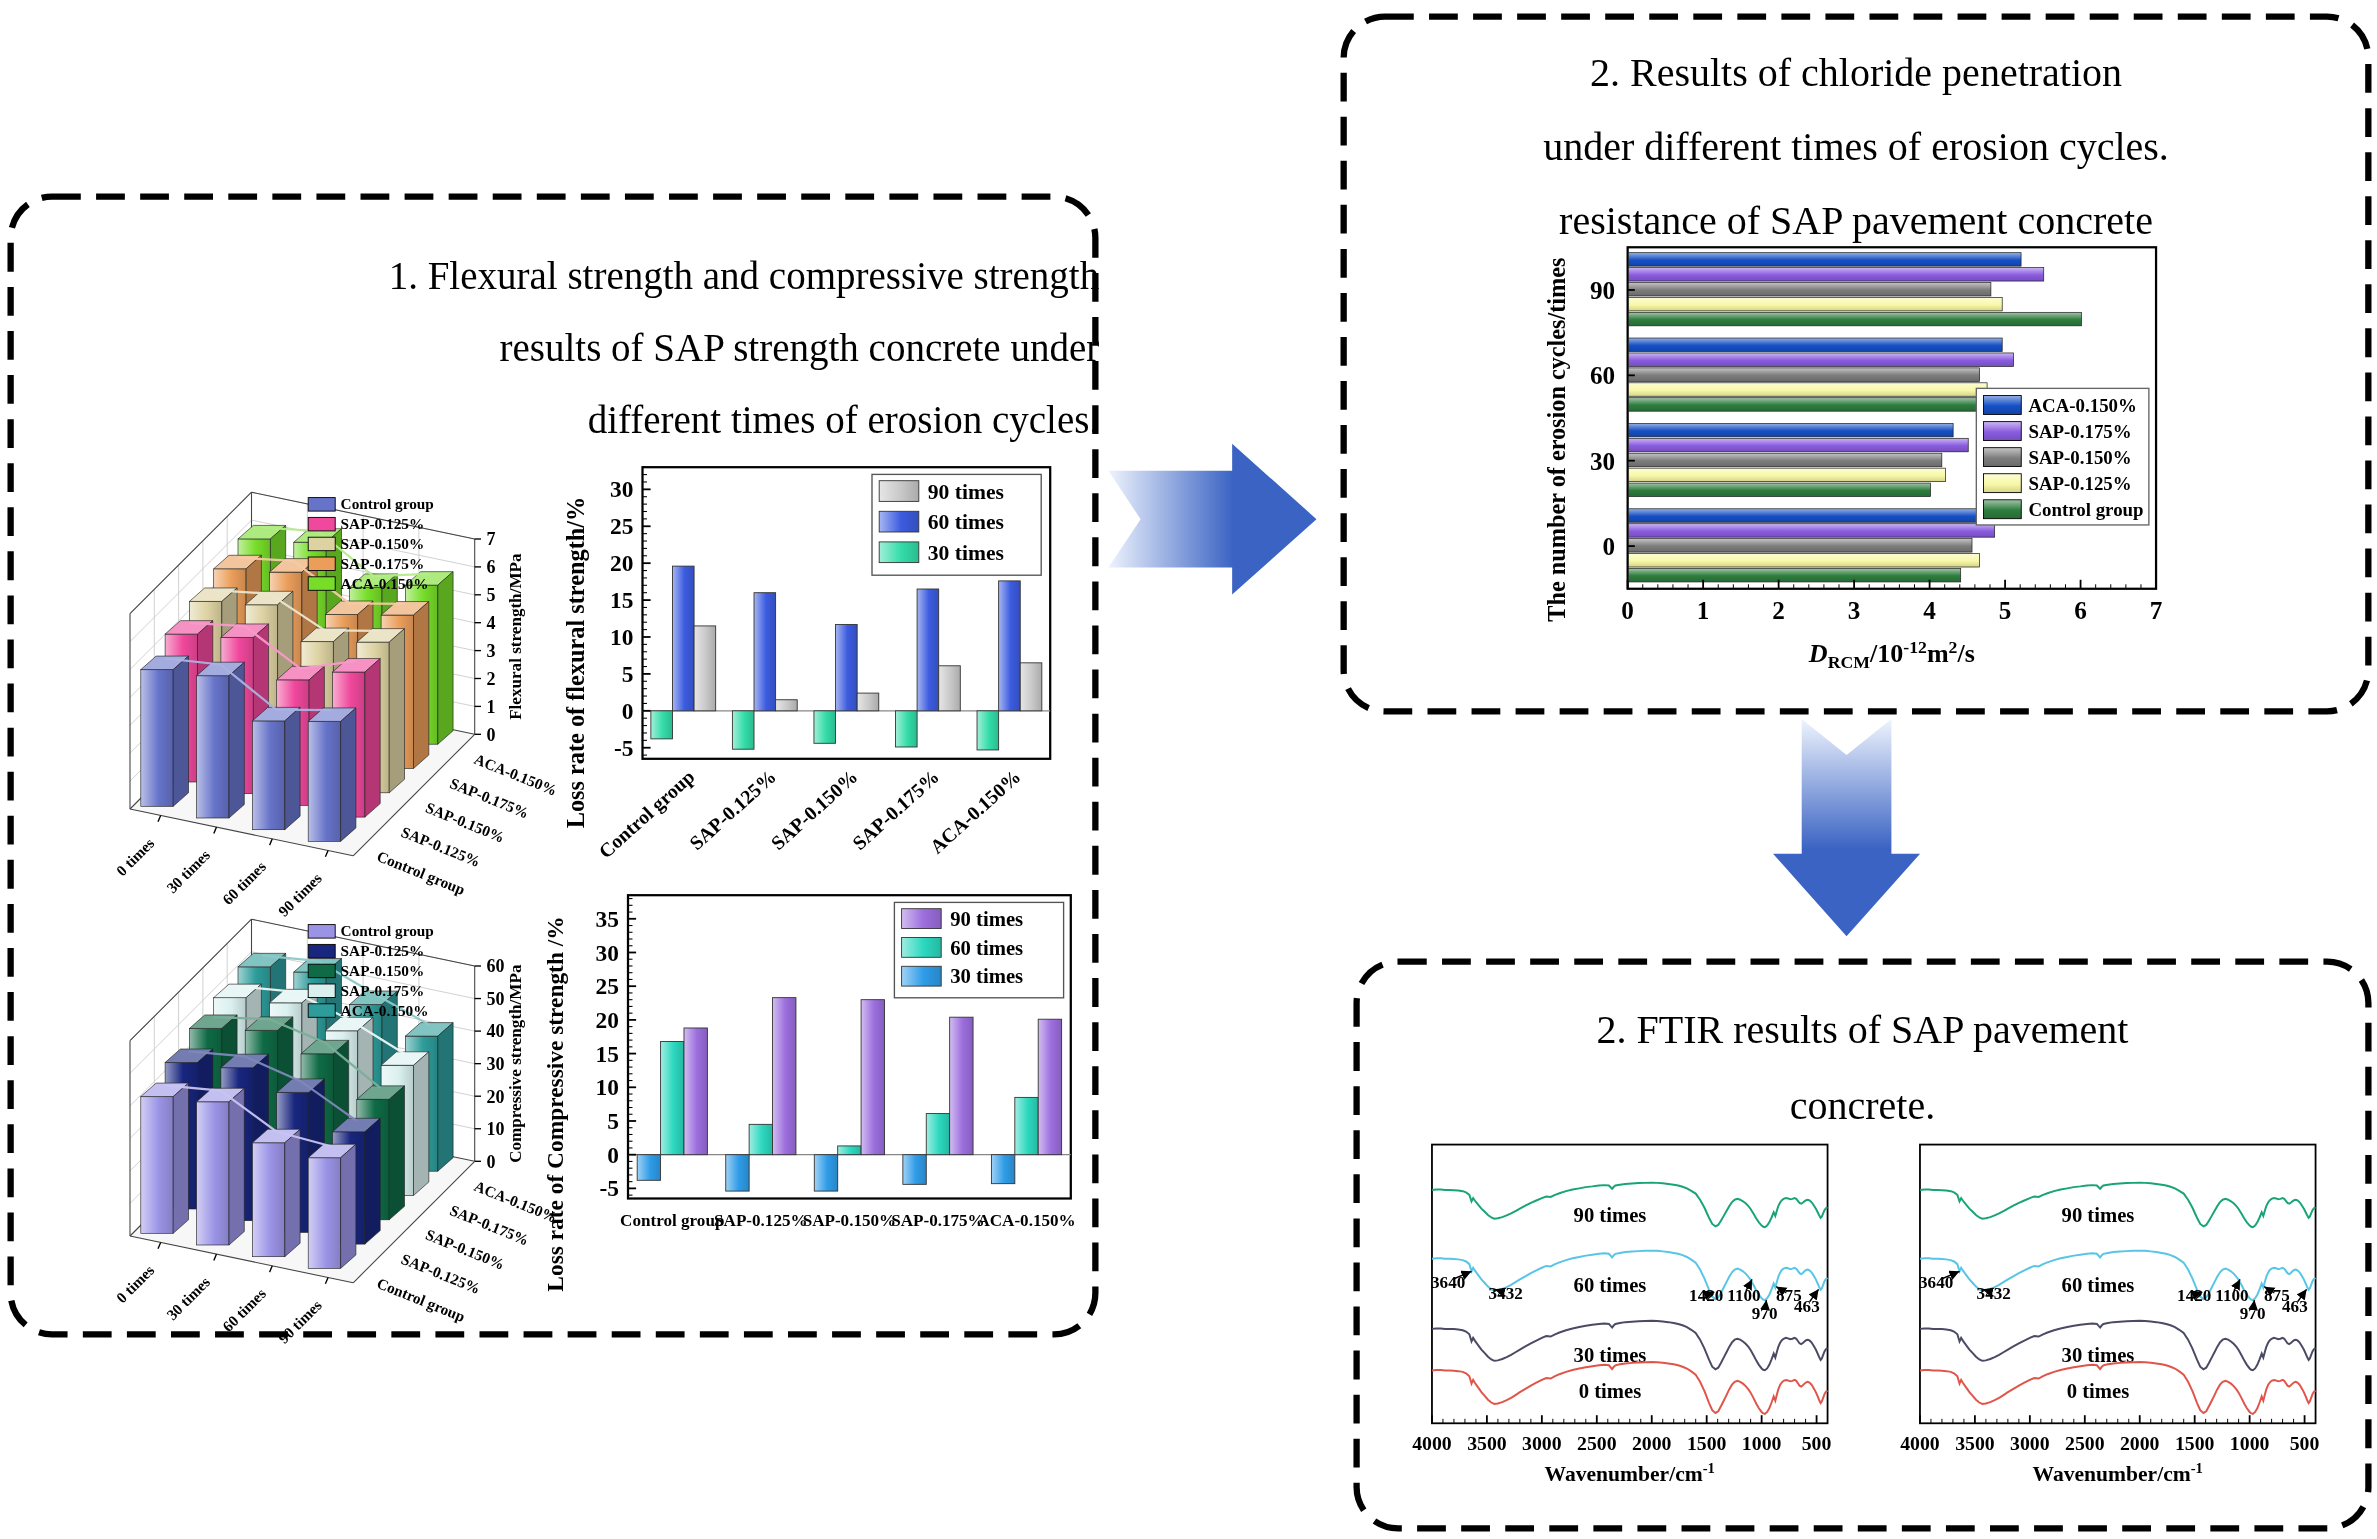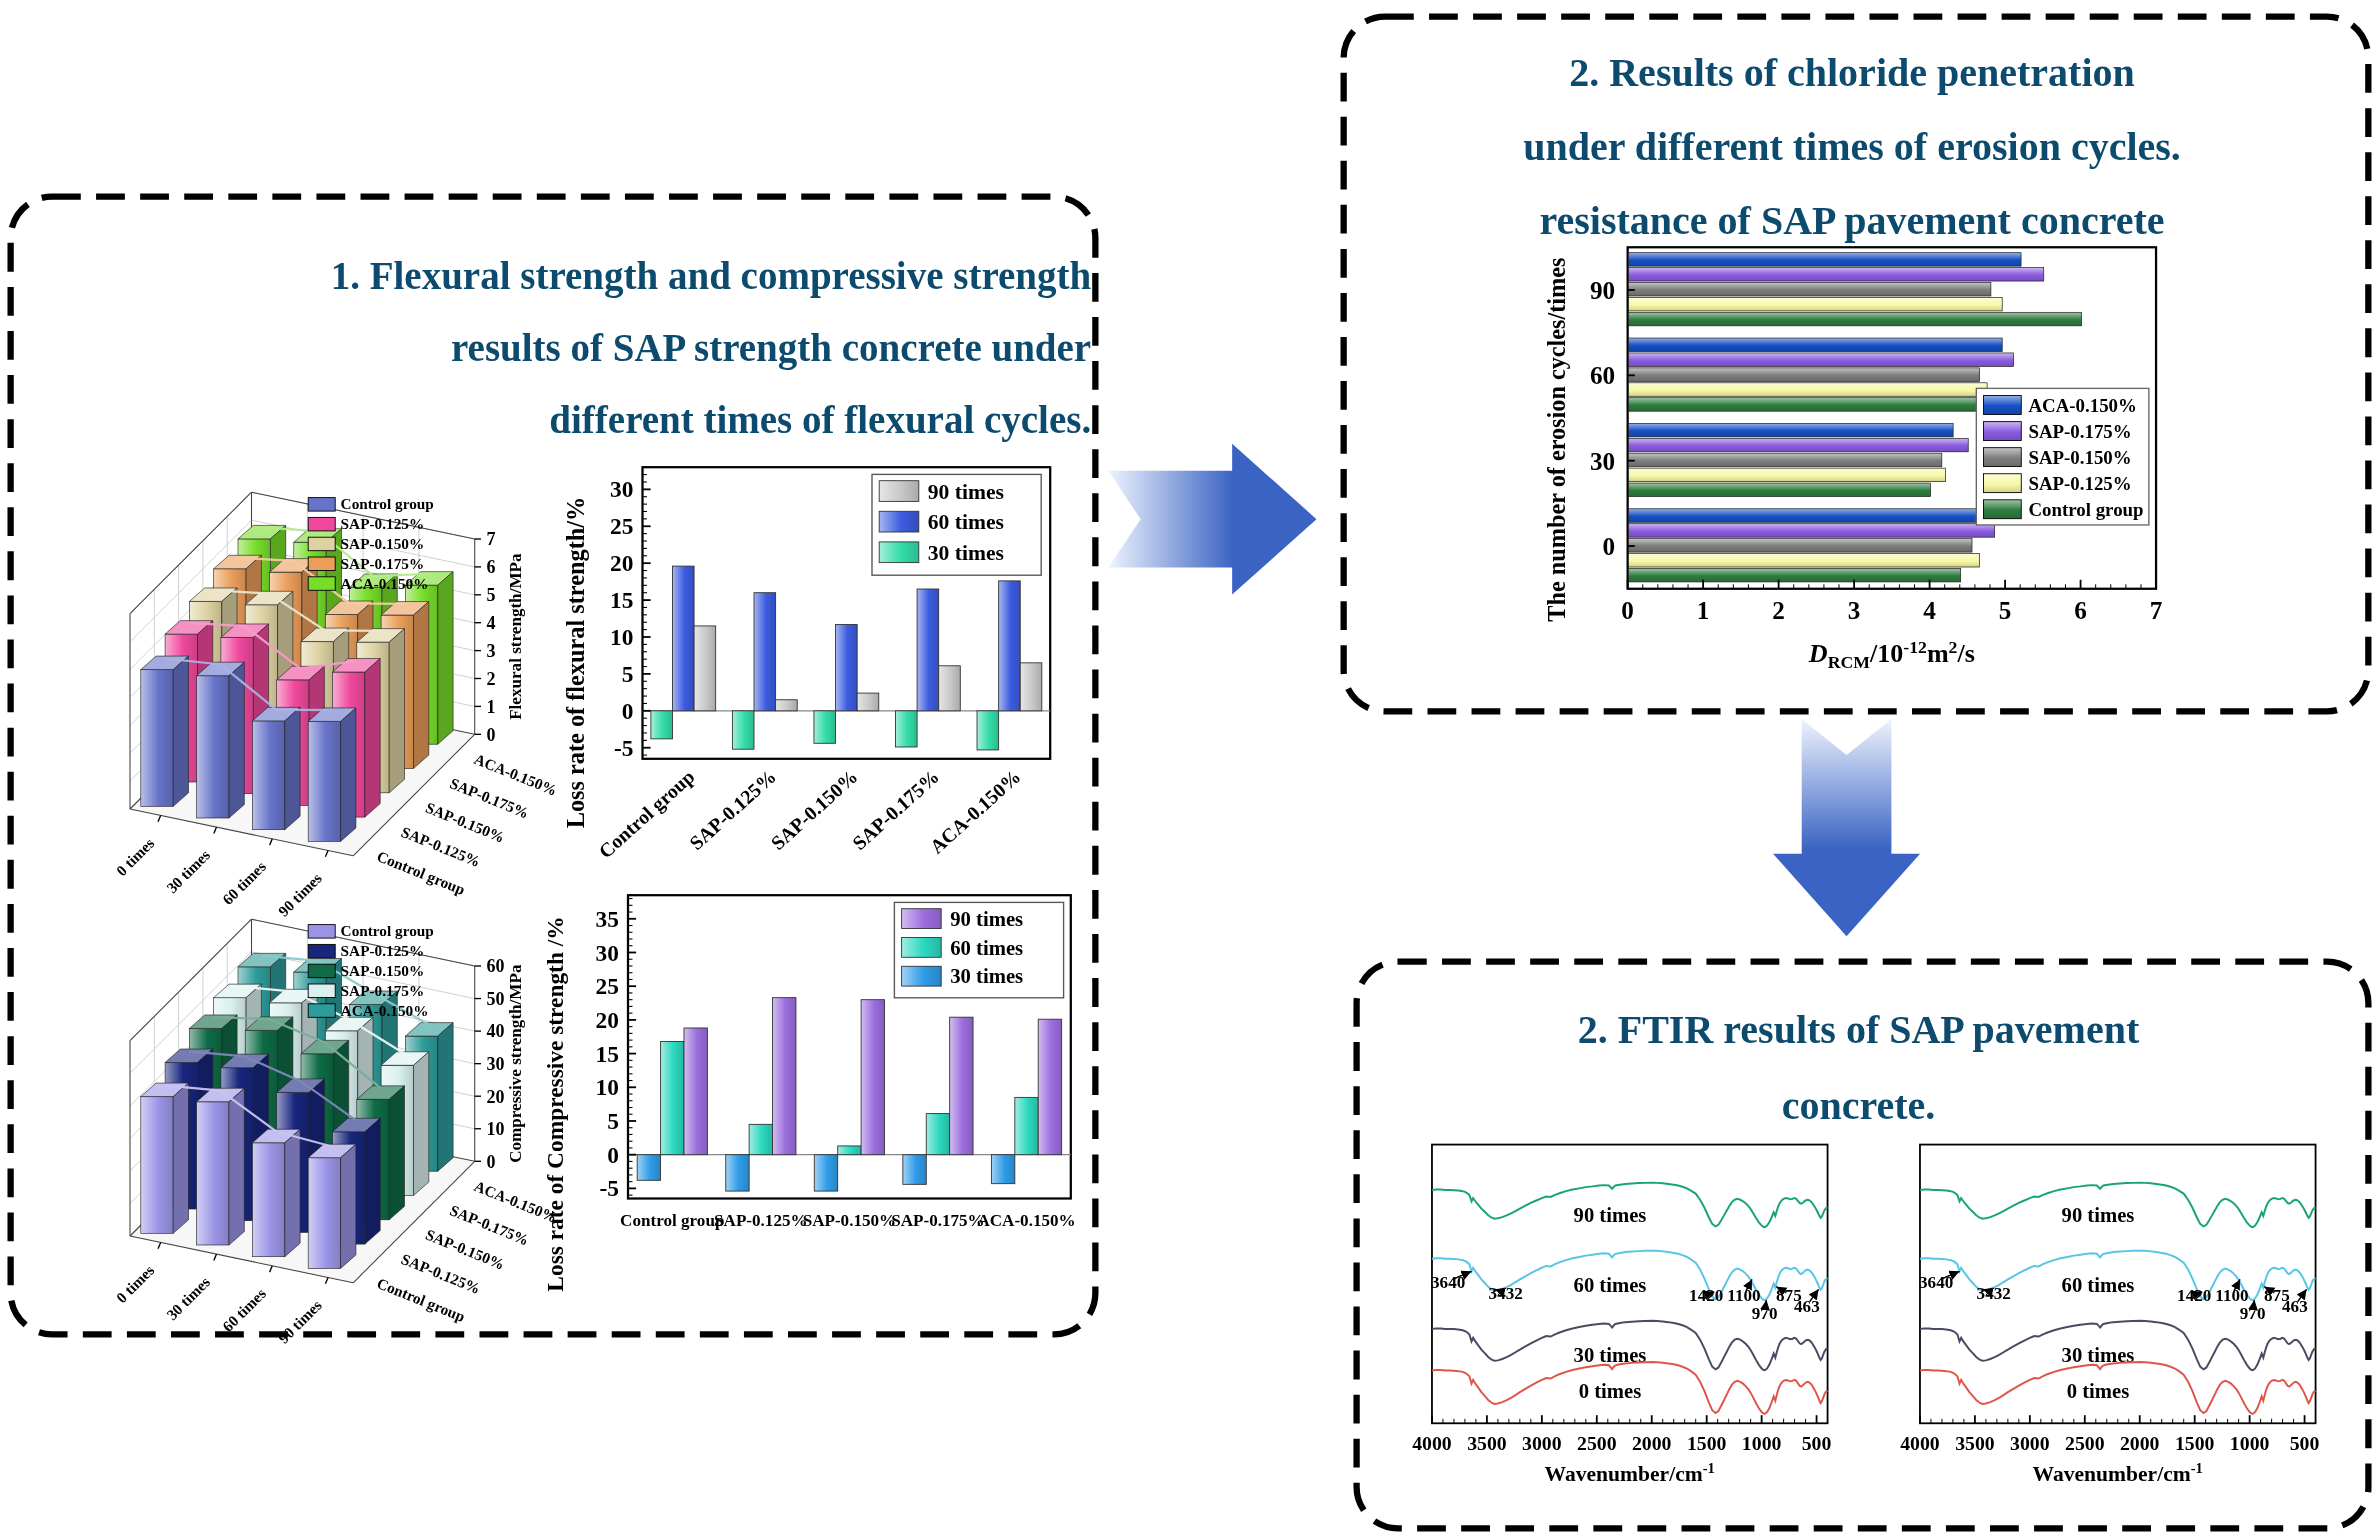--- a/index.html
+++ b/index.html
@@ -7,7 +7,7 @@
           font-family:"Liberation Serif", serif;}
   .panel{position:absolute;}
   .pborder{position:absolute;left:0;top:0;overflow:visible;}
-  .ptitle{position:absolute;left:0;right:8px;text-align:center;font-weight:bold;color:#0c4a6e;}
+  .ptitle{position:absolute;left:0;right:0;text-align:center;font-weight:normal;color:#000000;}
   .p1t{top:47px;font-size:39px;line-height:72px;text-align:right;}
   .p2t{top:23.4px;font-size:40px;line-height:74px;}
   .p3t{top:34px;font-size:40px;line-height:76px;}

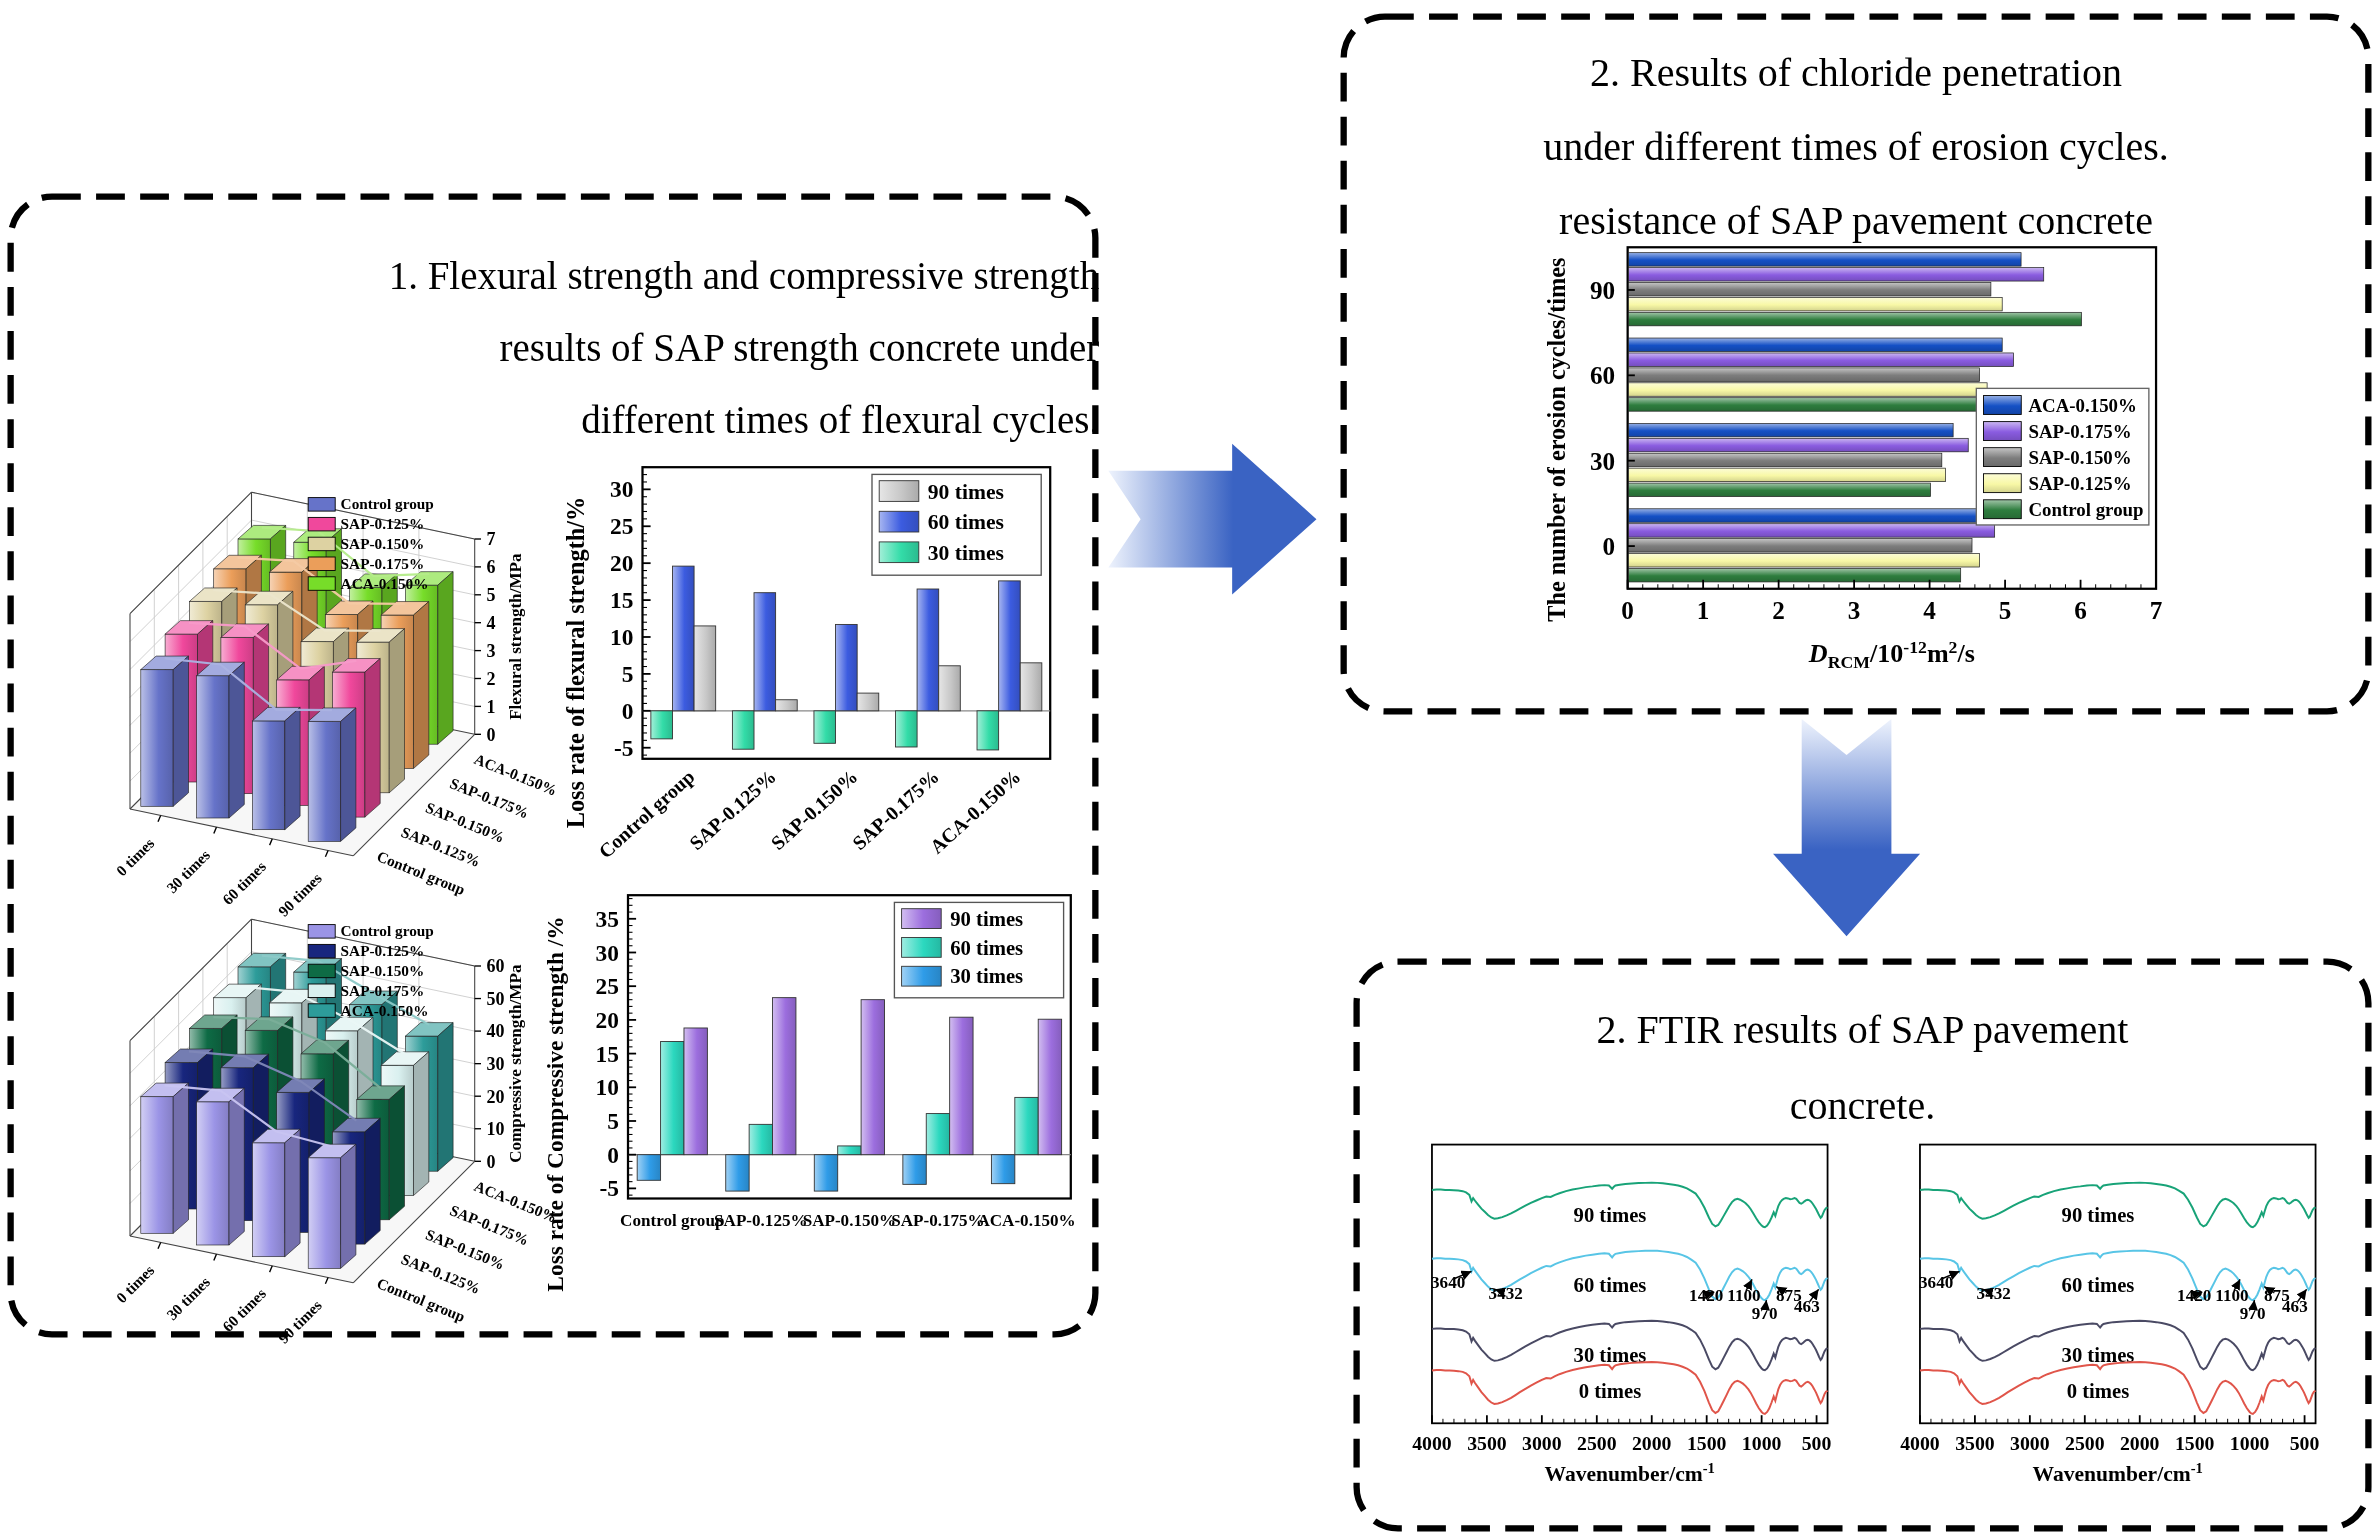--- a/index.html
+++ b/index.html
@@ -27,7 +27,7 @@
     <div class="ptitle p1t">
       <div>1. Flexural strength and compressive strength</div>
       <div>results of SAP strength concrete under</div>
-      <div>different times of flexural cycles.</div>
+      <div>different times of erosion cycles.</div>
     </div>
     <svg id="flex3d" class="chart" style="left:42px;top:265px;" width="522" height="432" viewBox="0 0 580 480">
         <defs>

